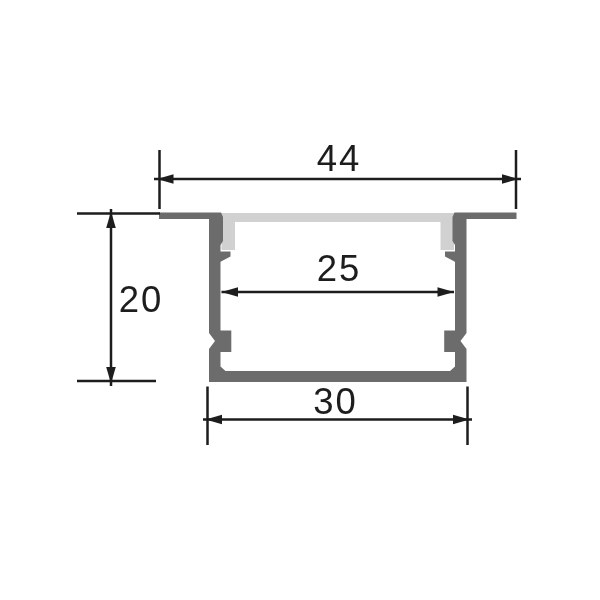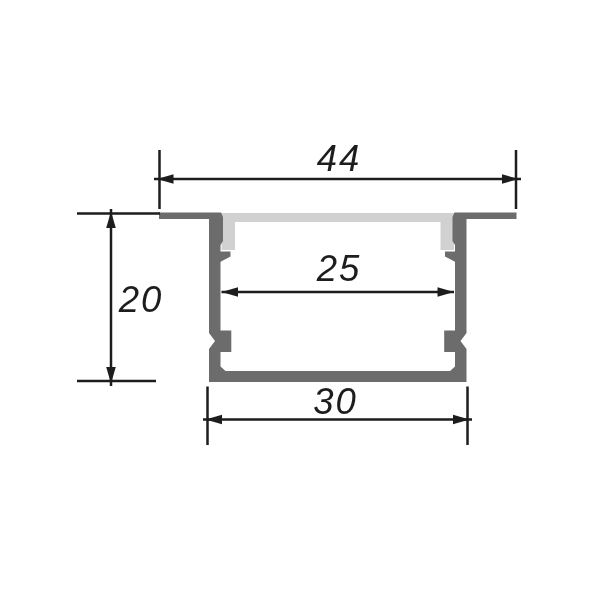--- a/index.html
+++ b/index.html
@@ -3,7 +3,7 @@
 <meta charset="utf-8">
 <style>
   html,body{margin:0;padding:0;background:#ffffff;}
-  .wrap{width:508px;height:600px;position:relative;background:#ffffff;font-style:italic;}
+  .wrap{width:508px;height:600px;position:relative;background:#ffffff;}
   text{font-family:"Liberation Sans", sans-serif; fill:#1d1d1d;}
 </style>
 </head>

